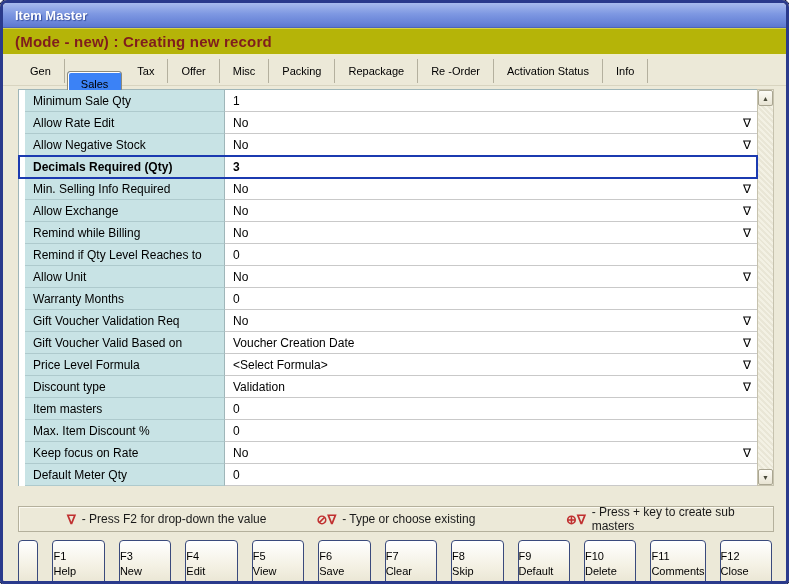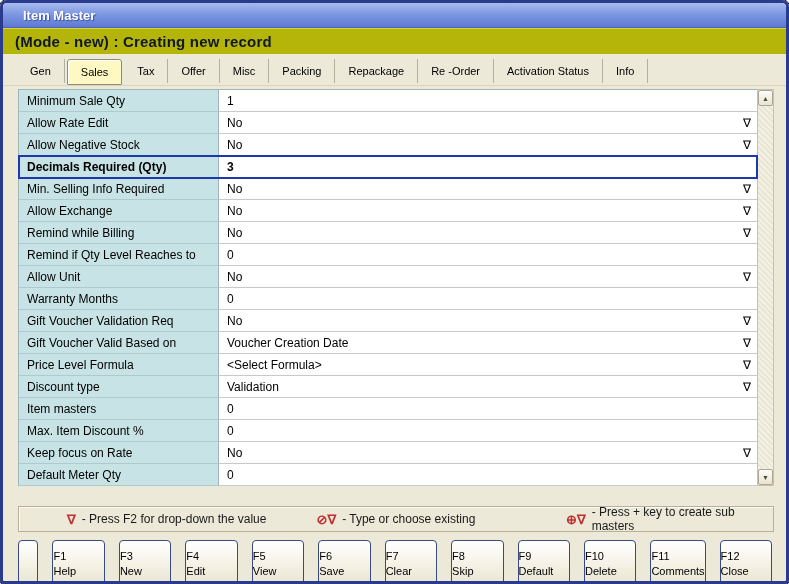--- a/index.html
+++ b/index.html
@@ -22,7 +22,7 @@
     background: linear-gradient(to bottom, #a8bbee 0%, #7e98e2 45%, #6a85d8 80%, #5d78cf 100%);
     border-radius: 4px 4px 0 0;
     display: flex; align-items: center;
-    padding: 0 20px;
+    padding: 0 12px;
     border-bottom: 1px solid #4d66b8;
   }
   .titlebar .title {

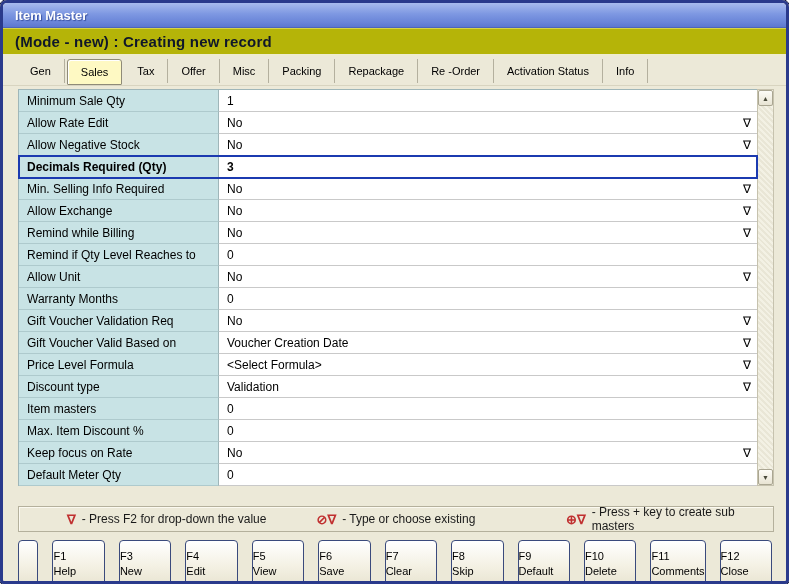--- a/index.html
+++ b/index.html
@@ -39,7 +39,7 @@
     display: flex; align-items: center;
     padding: 0 12px;
   }
-  .modebar .modetext { color: #0f172a; font-weight: bold; font-size: 15px; letter-spacing: .2px; }
+  .modebar .modetext { color: #7f1d1d; font-weight: bold; font-size: 15px; letter-spacing: .2px; }
 
   
   .tabbar {

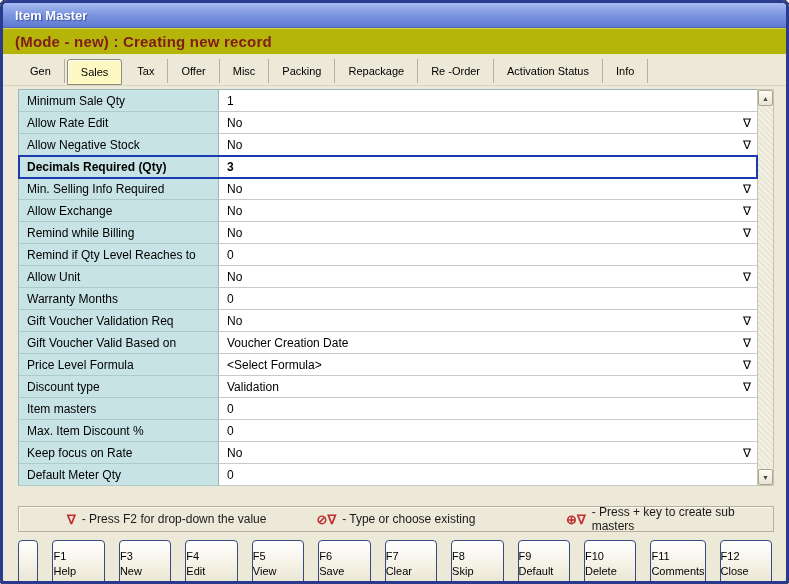--- a/index.html
+++ b/index.html
@@ -61,9 +61,9 @@
   .tab.active {
     border: 1px solid #8f8b78;
     border-radius: 3px 3px 1px 1px;
-    background: #fef9c3;
+    background: #3b82f6;
     box-shadow: inset 1px 1px 0 #ffffff;
-    margin: 0 2px; height: 26px;
+    margin: 12px 2px; height: 26px;
   }
 
   

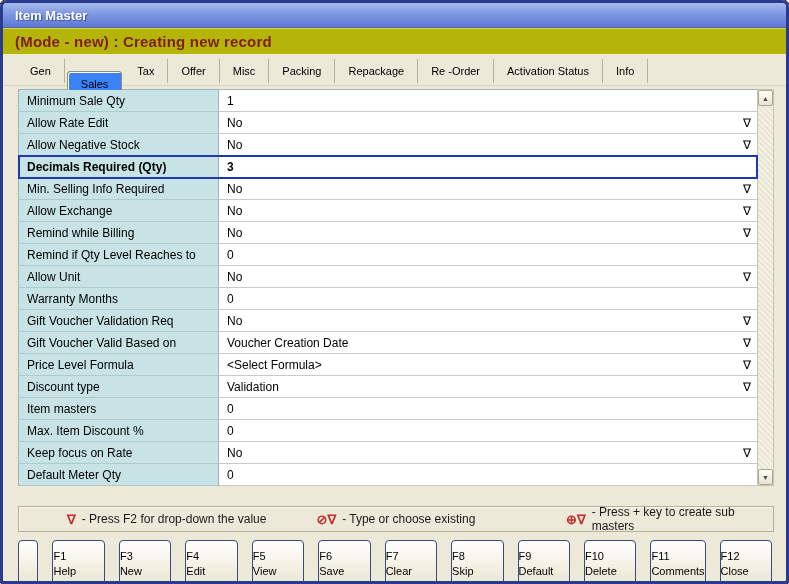--- a/index.html
+++ b/index.html
@@ -90,7 +90,7 @@
     border-right: 1px solid #9fb6b9;
     display: flex; align-items: center;
     padding: 0 0 0 8px;
-    font-size: 12px; color: #000;
+    font-size: 12px; color: #000; margin-left: 6px;
   }
   .cell-value {
     flex: 1;

